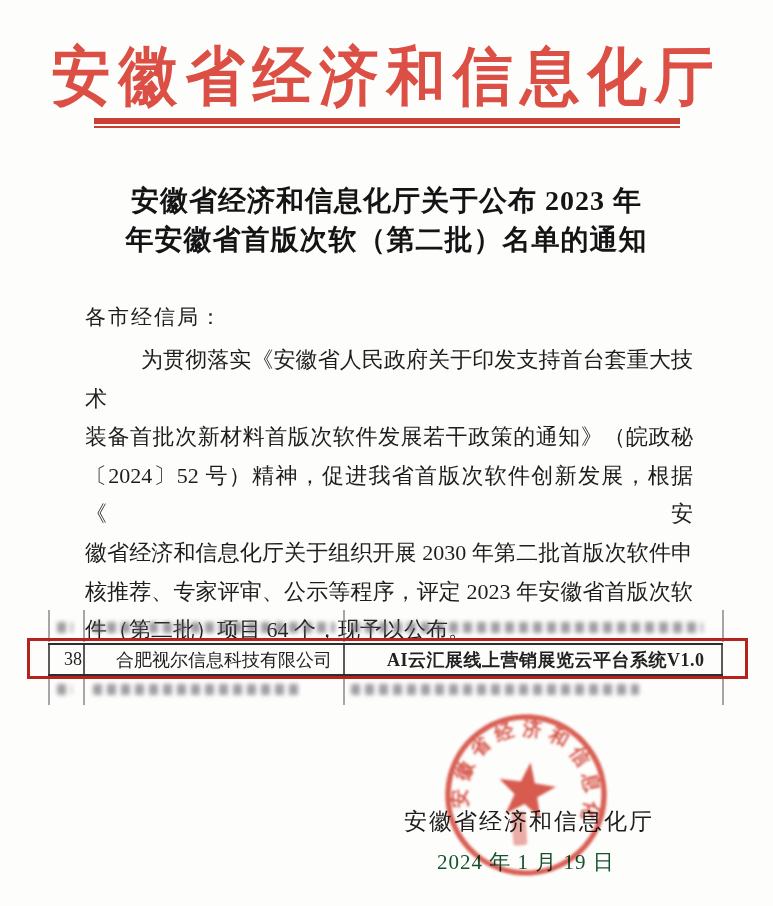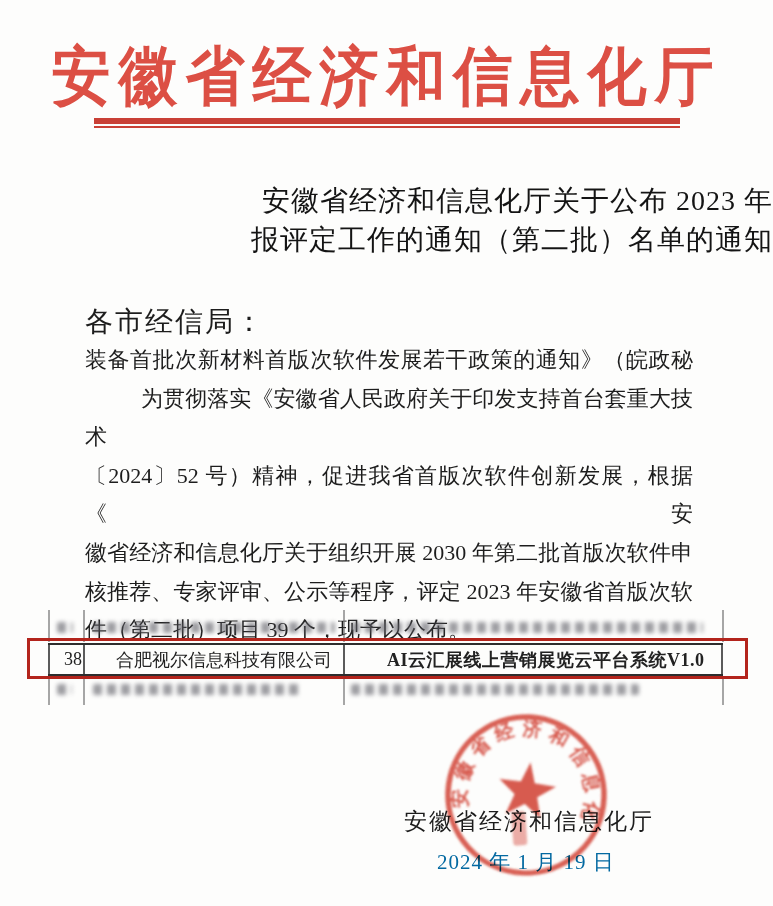--- a/index.html
+++ b/index.html
@@ -19,8 +19,8 @@
   }
   
   .doc-title{
-    position:absolute;top:181px;left:0;width:773px;text-align:right;
-    font-size:28px;font-weight:normal;line-height:39px;color:#141414;letter-spacing:1px;
+    position:absolute;top:181px;left:0;width:773px;text-align:center;
+    font-size:28px;font-weight:bold;line-height:39px;color:#141414;letter-spacing:1px;
   }
   
   .salutation{

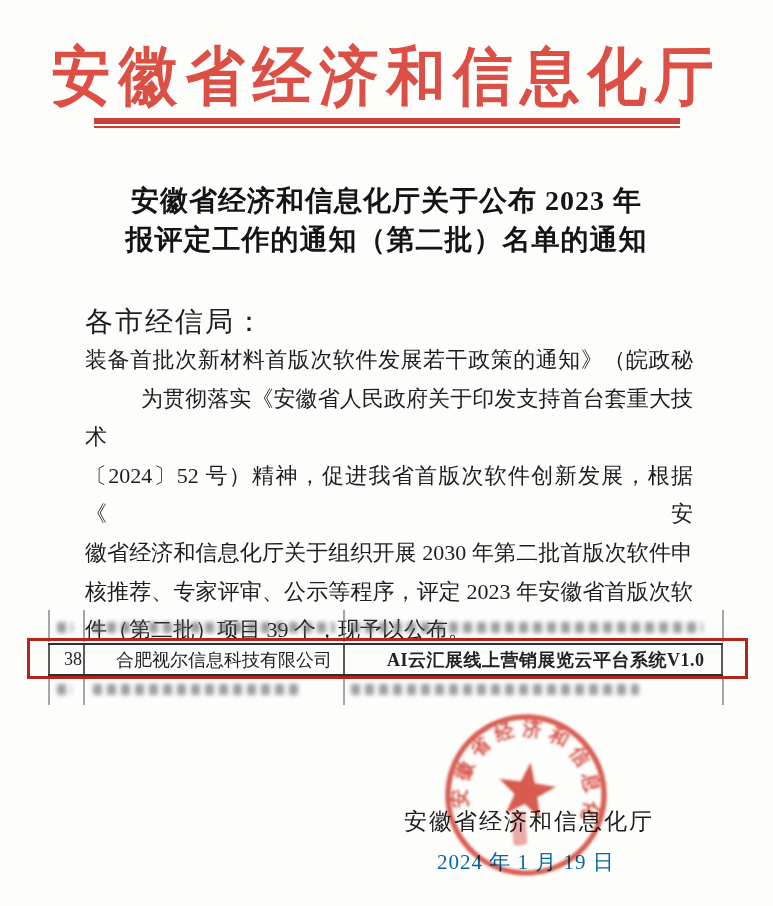--- a/index.html
+++ b/index.html
@@ -74,7 +74,7 @@
 
   <div class="doc-title">
     <div>安徽省经济和信息化厅关于公布 2023 年</div>
-    <div>报评定工作的通知（第二批）名单的通知</div>
+    <div>年安徽省首版次软（第二批）名单的通知</div>
   </div>
 
   <div class="salutation">各市经信局：</div>

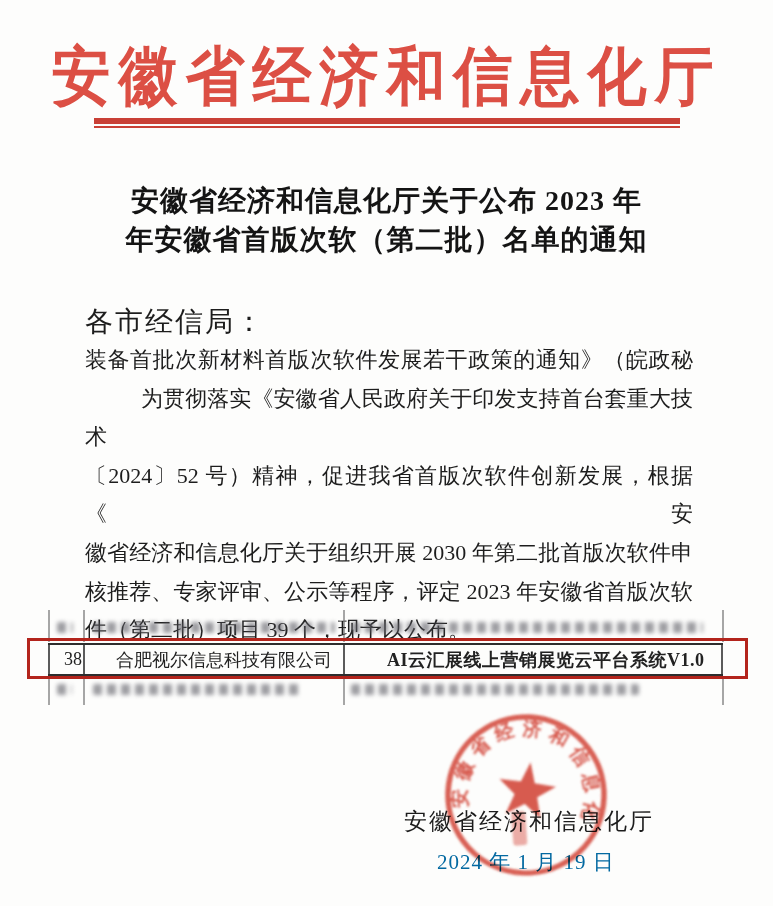--- a/index.html
+++ b/index.html
@@ -24,7 +24,7 @@
   }
   
   .salutation{
-    position:absolute;top:303px;left:85px;font-size:28px;color:#1d1d1d;letter-spacing:2px;
+    position:absolute;top:303px;left:85px;font-size:21px;color:#1d1d1d;letter-spacing:2px;
   }
   .body-text{
     position:absolute;top:341px;left:85px;width:608px;

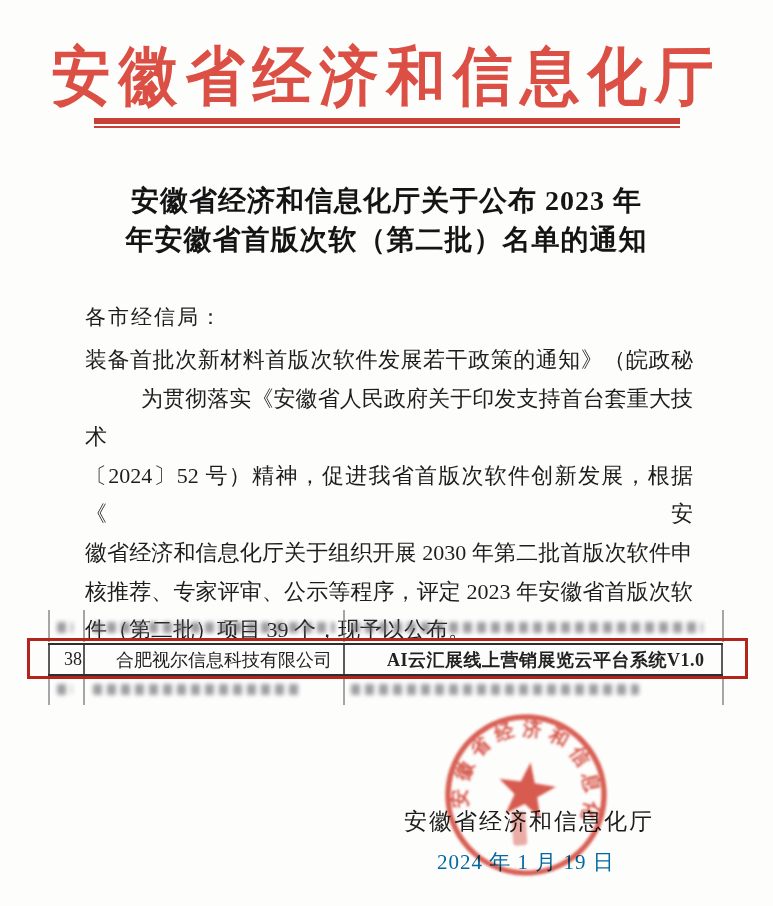--- a/index.html
+++ b/index.html
@@ -79,8 +79,8 @@
 
   <div class="salutation">各市经信局：</div>
   <div class="body-text">
+    <div class="jline first">为贯彻落实《安徽省人民政府关于印发支持首台套重大技术</div>
     <div class="jline">装备首批次新材料首版次软件发展若干政策的通知》（皖政秘</div>
-    <div class="jline first">为贯彻落实《安徽省人民政府关于印发支持首台套重大技术</div>
     <div class="jline">〔2024〕52 号）精神，促进我省首版次软件创新发展，根据《安</div>
     <div class="jline">徽省经济和信息化厅关于组织开展 2030 年第二批首版次软件申</div>
     <div class="jline">核推荐、专家评审、公示等程序，评定 2023 年安徽省首版次软</div>

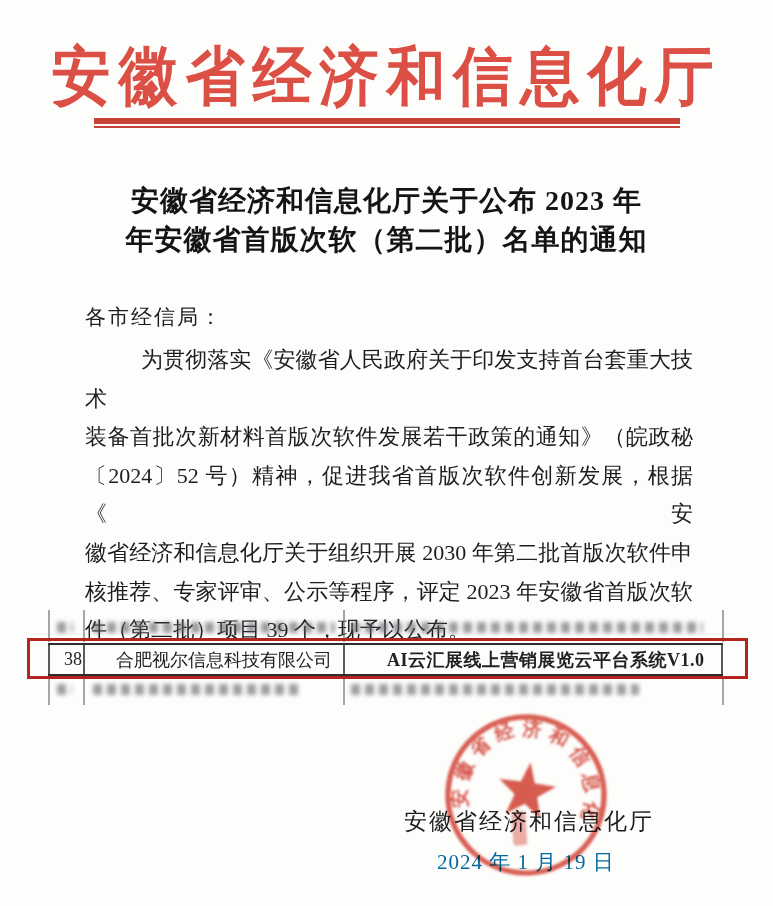--- a/index.html
+++ b/index.html
@@ -84,7 +84,7 @@
     <div class="jline">〔2024〕52 号）精神，促进我省首版次软件创新发展，根据《安</div>
     <div class="jline">徽省经济和信息化厅关于组织开展 2030 年第二批首版次软件申</div>
     <div class="jline">核推荐、专家评审、公示等程序，评定 2023 年安徽省首版次软</div>
-    <div class="last">件（第二批）项目 39 个，现予以公布。</div>
+    <div class="last">件（第二批）项目 64 个，现予以公布。</div>
   </div>
 
   <div>

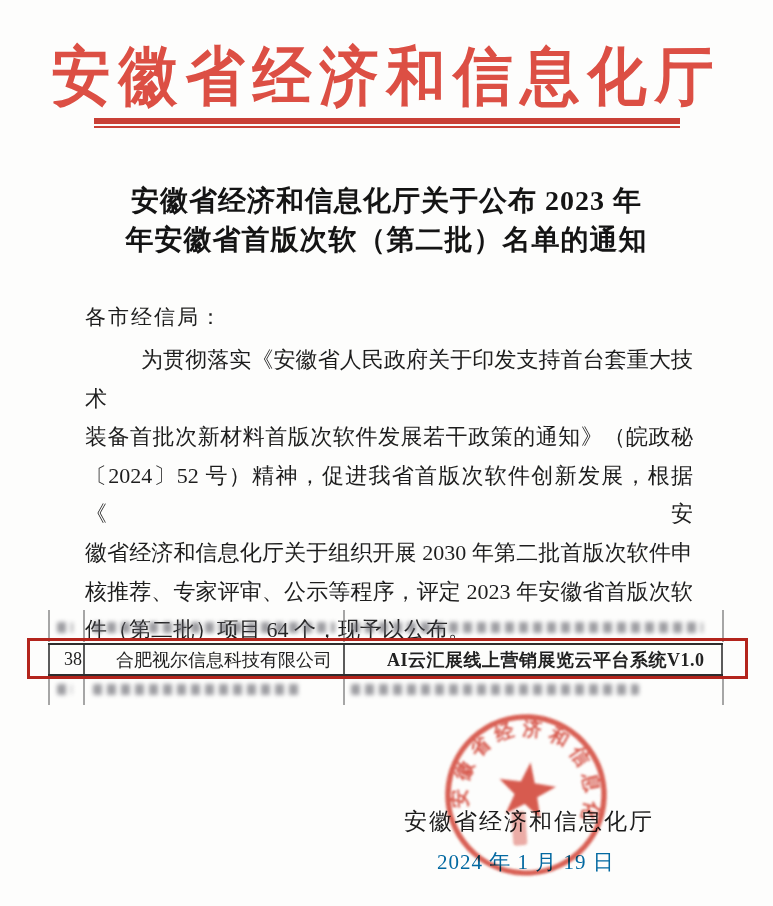--- a/index.html
+++ b/index.html
@@ -57,7 +57,7 @@
     position:absolute;top:806px;left:404px;font-size:23px;color:#1c1c1c;letter-spacing:2px;z-index:2;
   }
   .sig-date{
-    position:absolute;top:848px;left:437px;font-size:21px;color:#0369a1;letter-spacing:1px;z-index:2;
+    position:absolute;top:848px;left:437px;font-size:21px;color:#14532d;letter-spacing:1px;z-index:2;
   }
   .seal{
     position:absolute;top:700px;left:431px;width:190px;height:190px;z-index:3;

